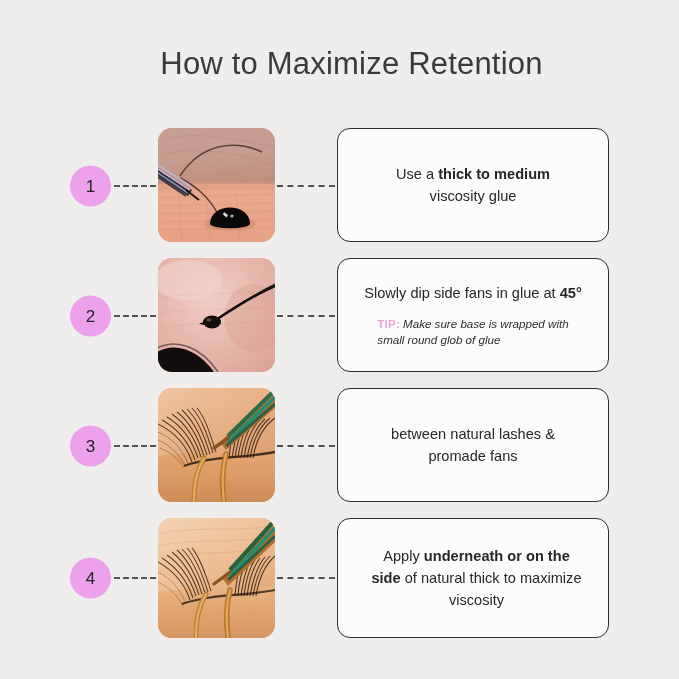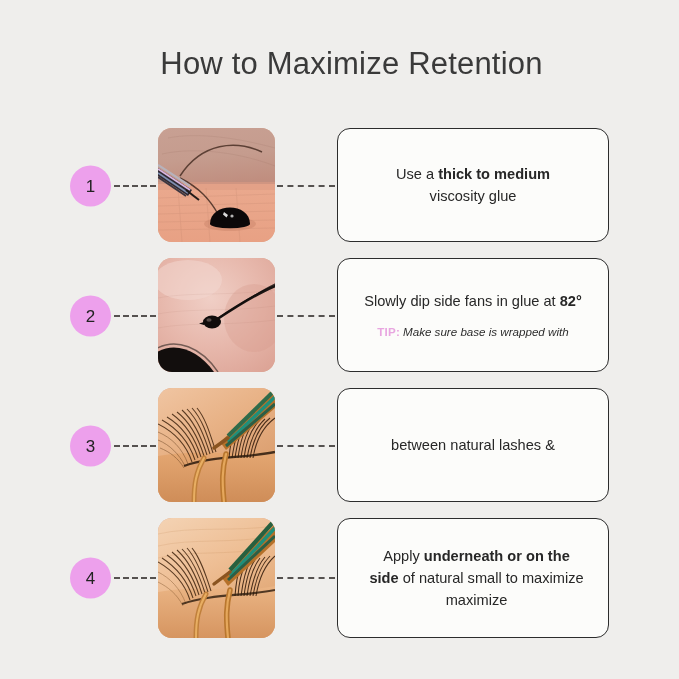--- a/index.html
+++ b/index.html
@@ -259,7 +259,7 @@
 
     <div class="card">
       <div class="card-line">
-        <span>Slowly dip side fans in glue at </span><b>82°</b>
+        <span>Slowly dip side fans in glue at </span><b>45°</b>
       </div>
       <div class="tip-block">
         <div class="tip-line">

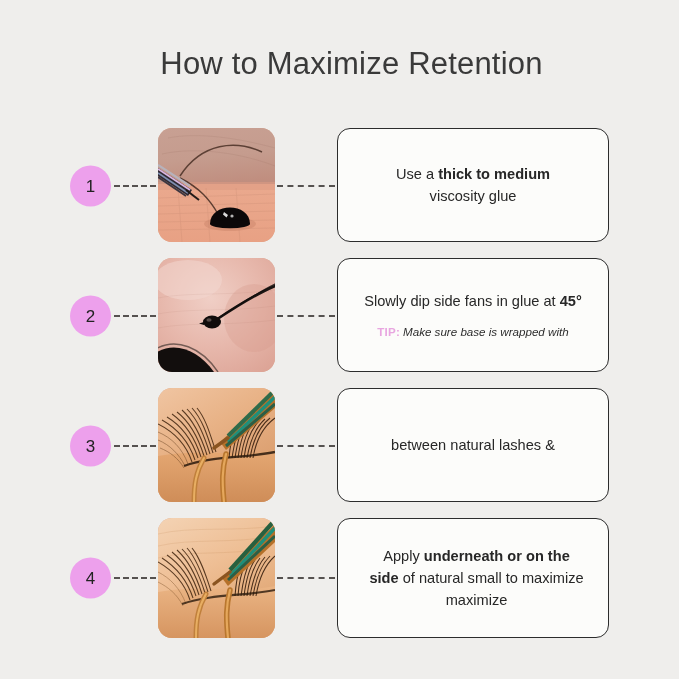--- a/index.html
+++ b/index.html
@@ -265,6 +265,7 @@
         <div class="tip-line">
           <span class="tip-label">TIP:</span><span>Make sure base is wrapped with</span>
         </div>
+        <div class="tip-line">small round glob of glue</div>
       </div>
     </div>
   </div>

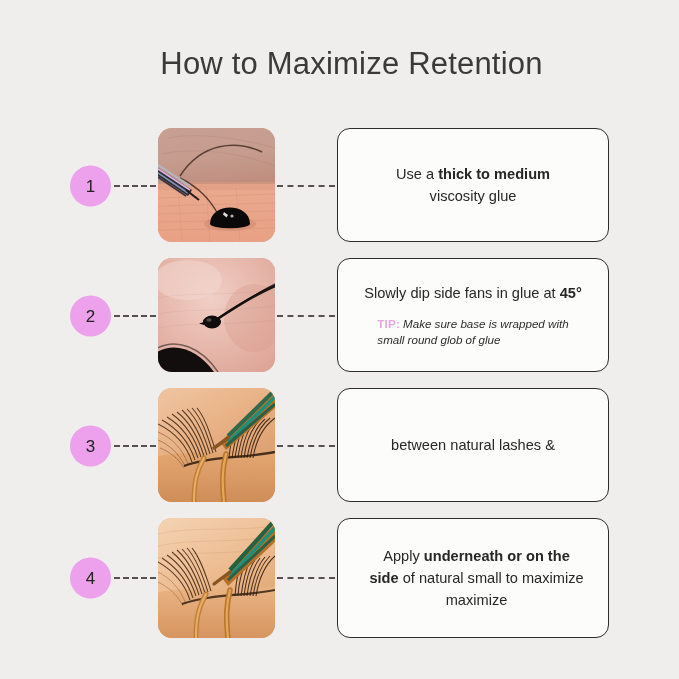--- a/index.html
+++ b/index.html
@@ -342,6 +342,7 @@
 
     <div class="card">
       <div class="card-line">between natural lashes &amp;</div>
+      <div class="card-line">promade fans</div>
     </div>
   </div>
 

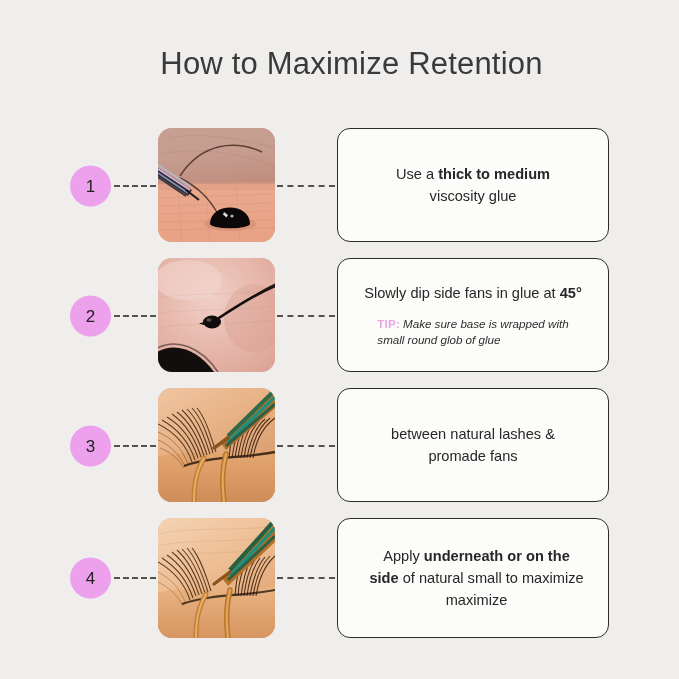--- a/index.html
+++ b/index.html
@@ -424,7 +424,7 @@
         <span>Apply </span><b>underneath or on the</b>
       </div>
       <div class="card-line">
-        <b>side</b><span> of natural small to maximize</span>
+        <b>side</b><span> of natural thick to maximize</span>
       </div>
       <div class="card-line">maximize</div>
     </div>

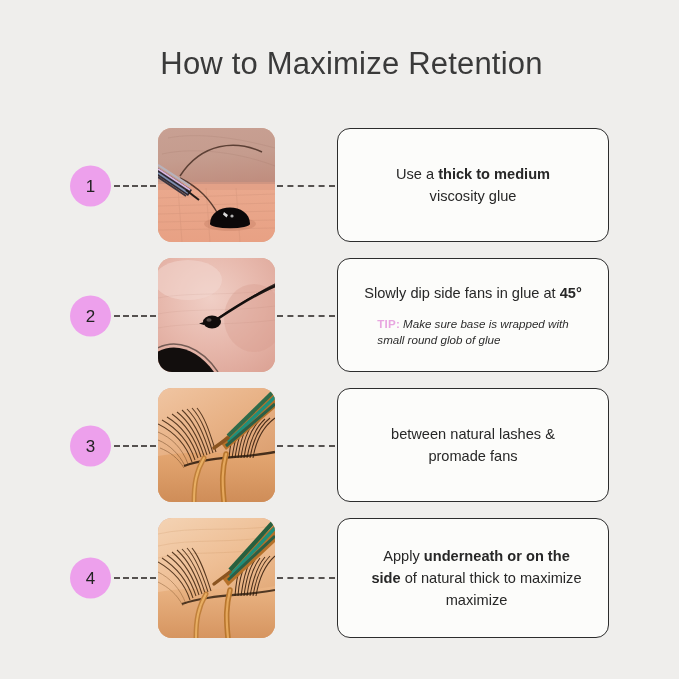--- a/index.html
+++ b/index.html
@@ -426,7 +426,7 @@
       <div class="card-line">
         <b>side</b><span> of natural thick to maximize</span>
       </div>
-      <div class="card-line">maximize</div>
+      <div class="card-line">viscosity</div>
     </div>
   </div>
 

